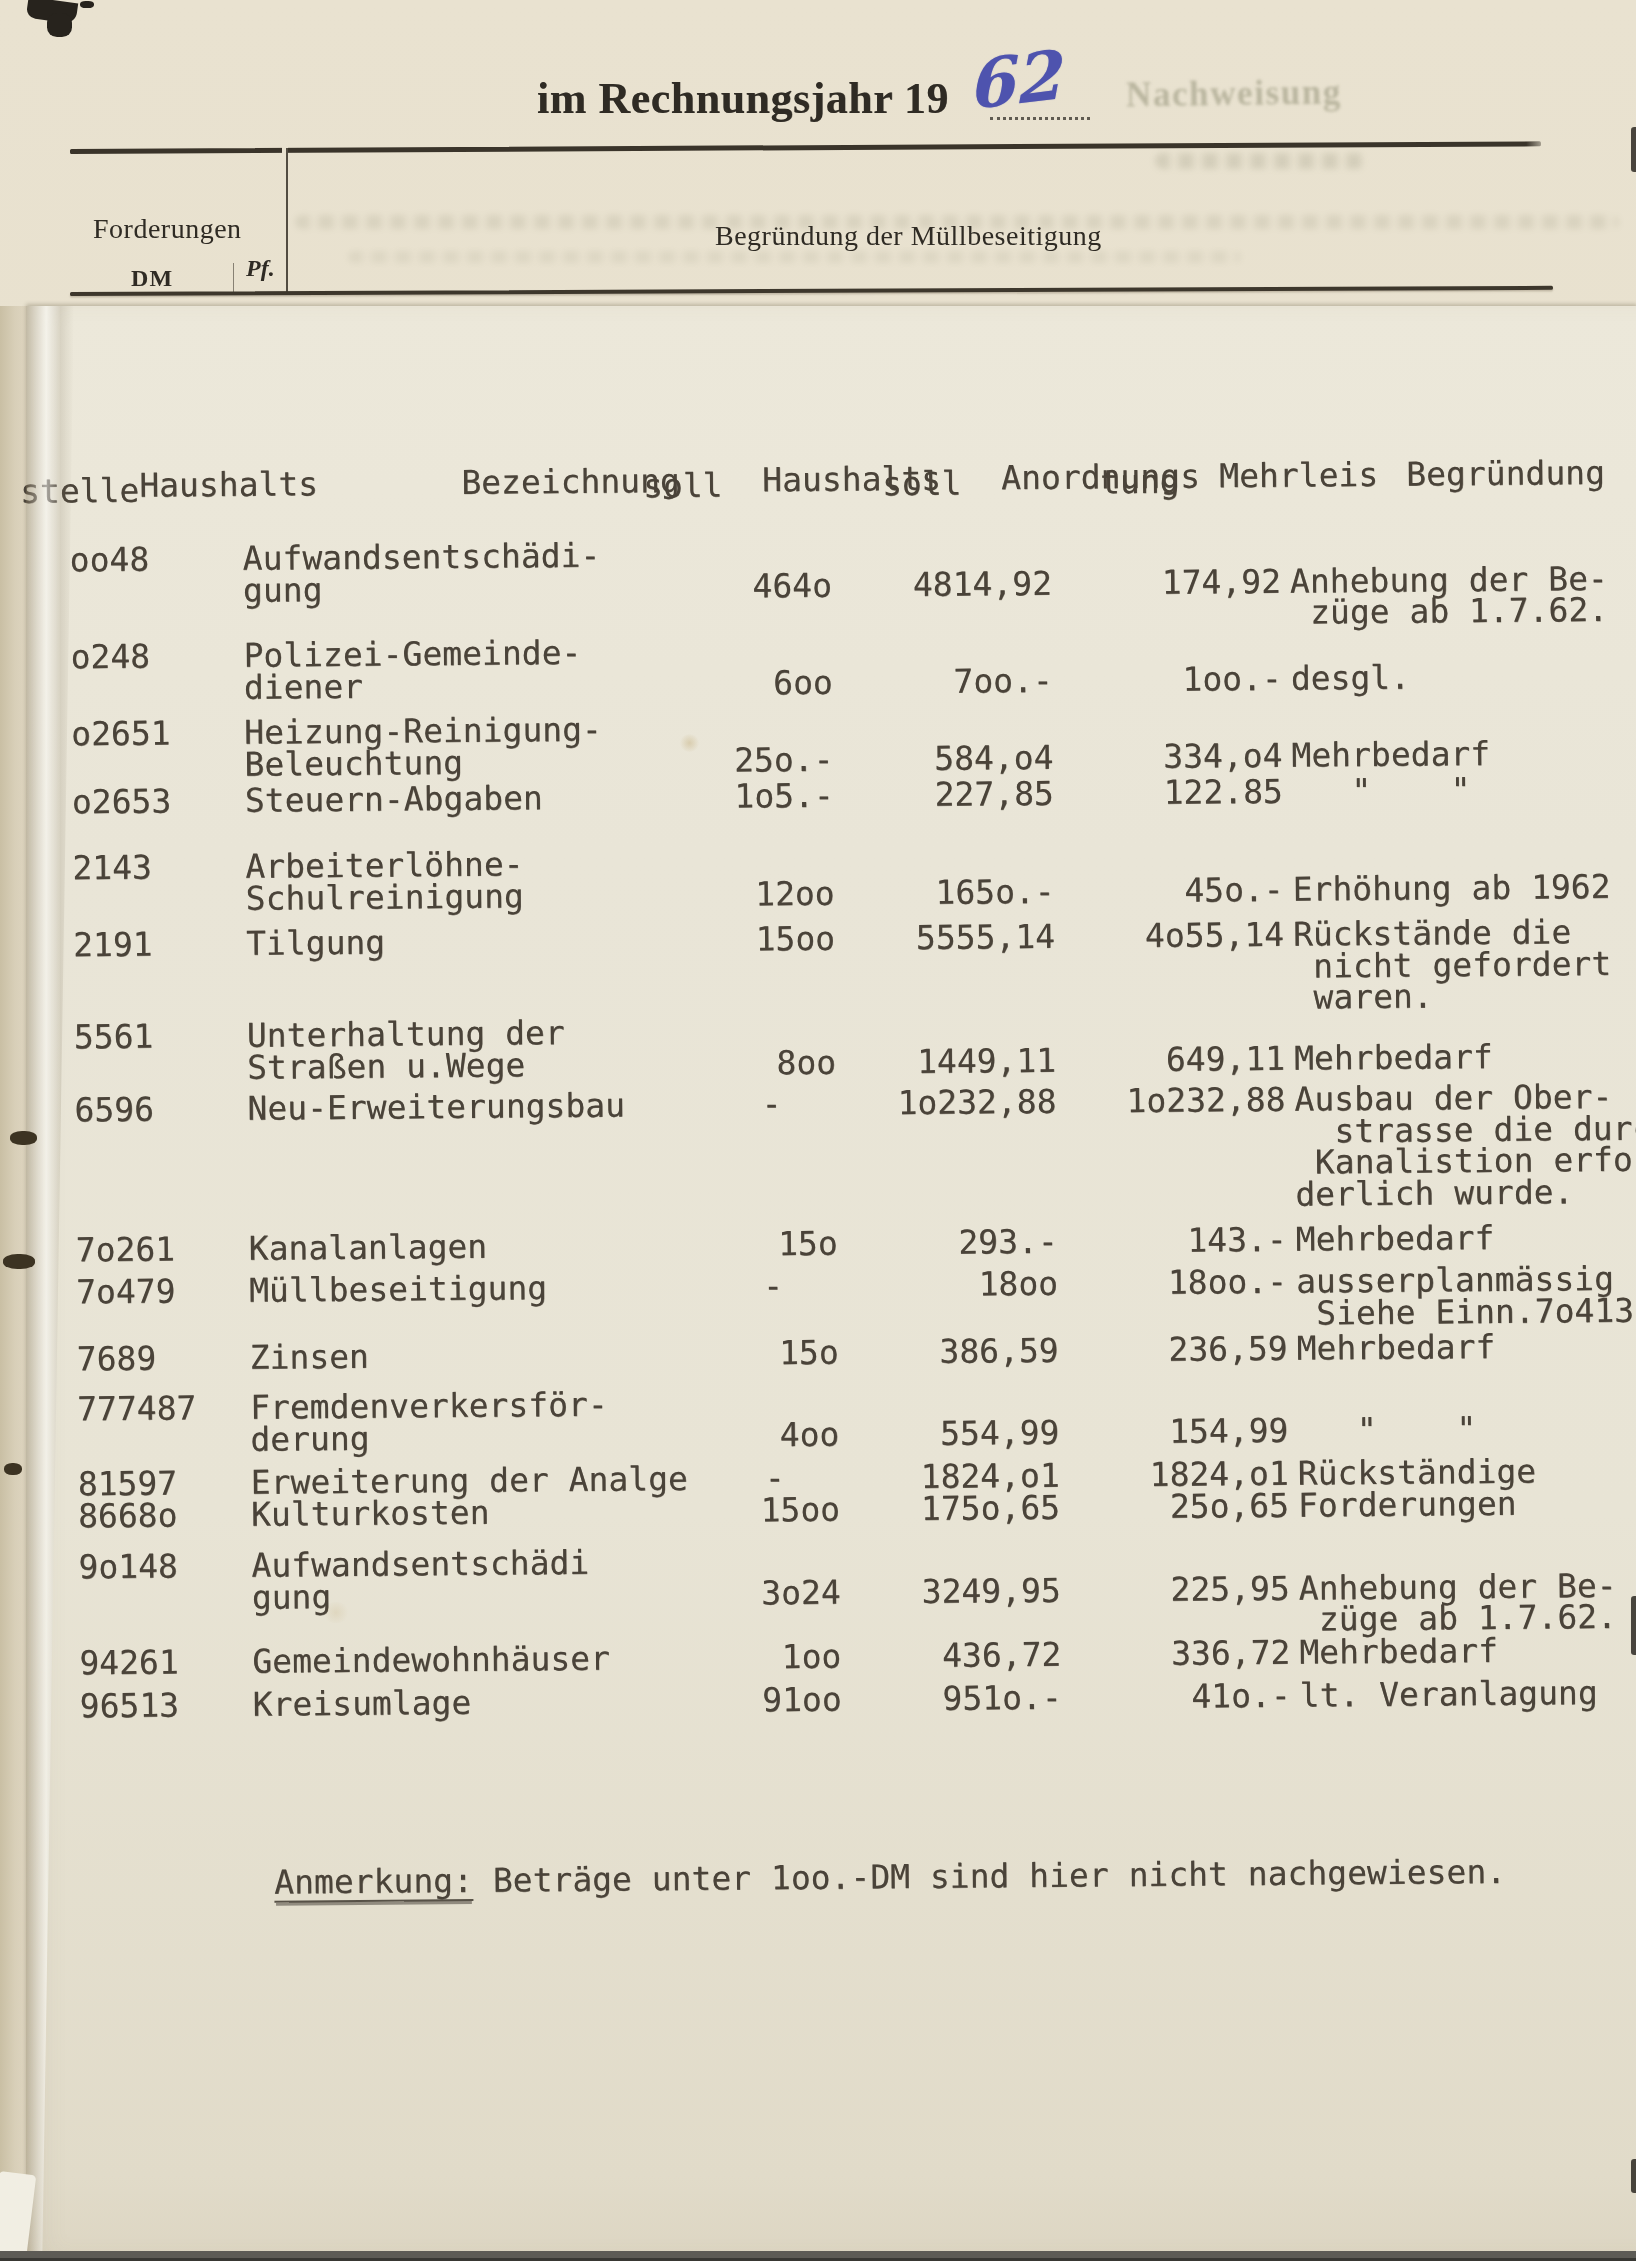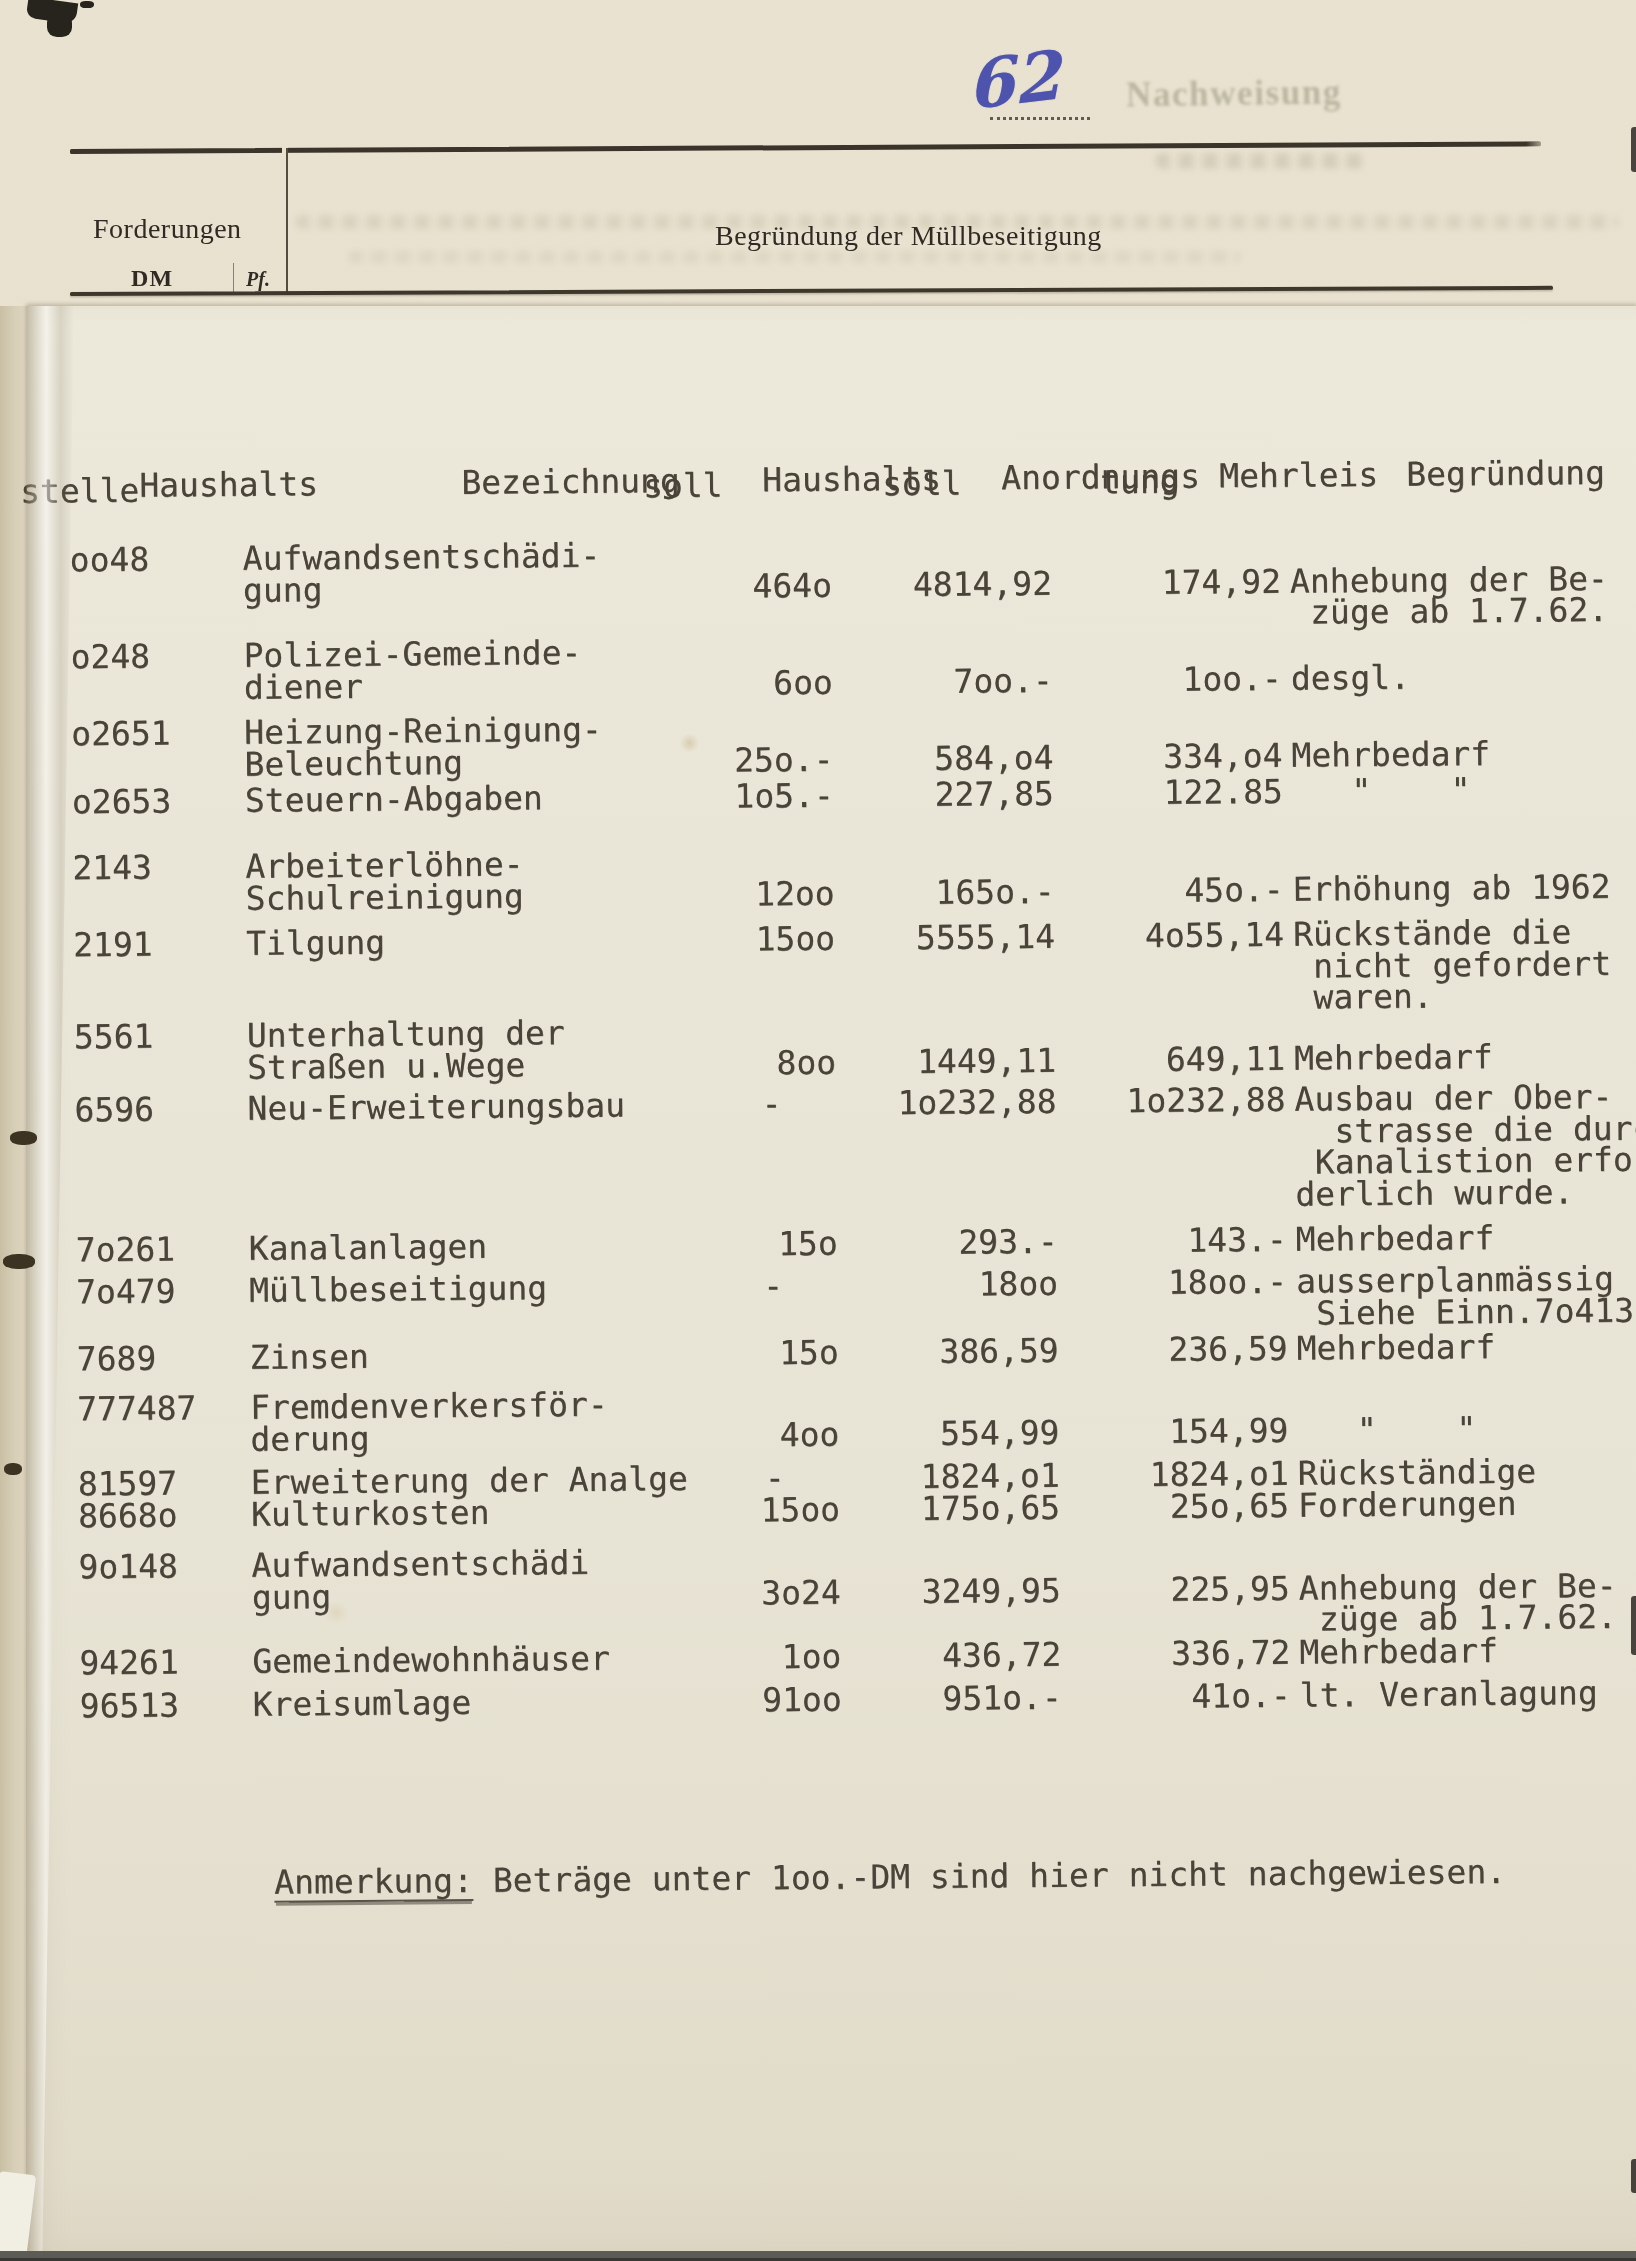--- a/index.html
+++ b/index.html
@@ -102,6 +102,7 @@
 
 <div class="page">
 
+  <div class="print form-title">im Rechnungsjahr 19</div>
   <div class="year-hand">62</div>
   <div class="year-dots"></div>
 

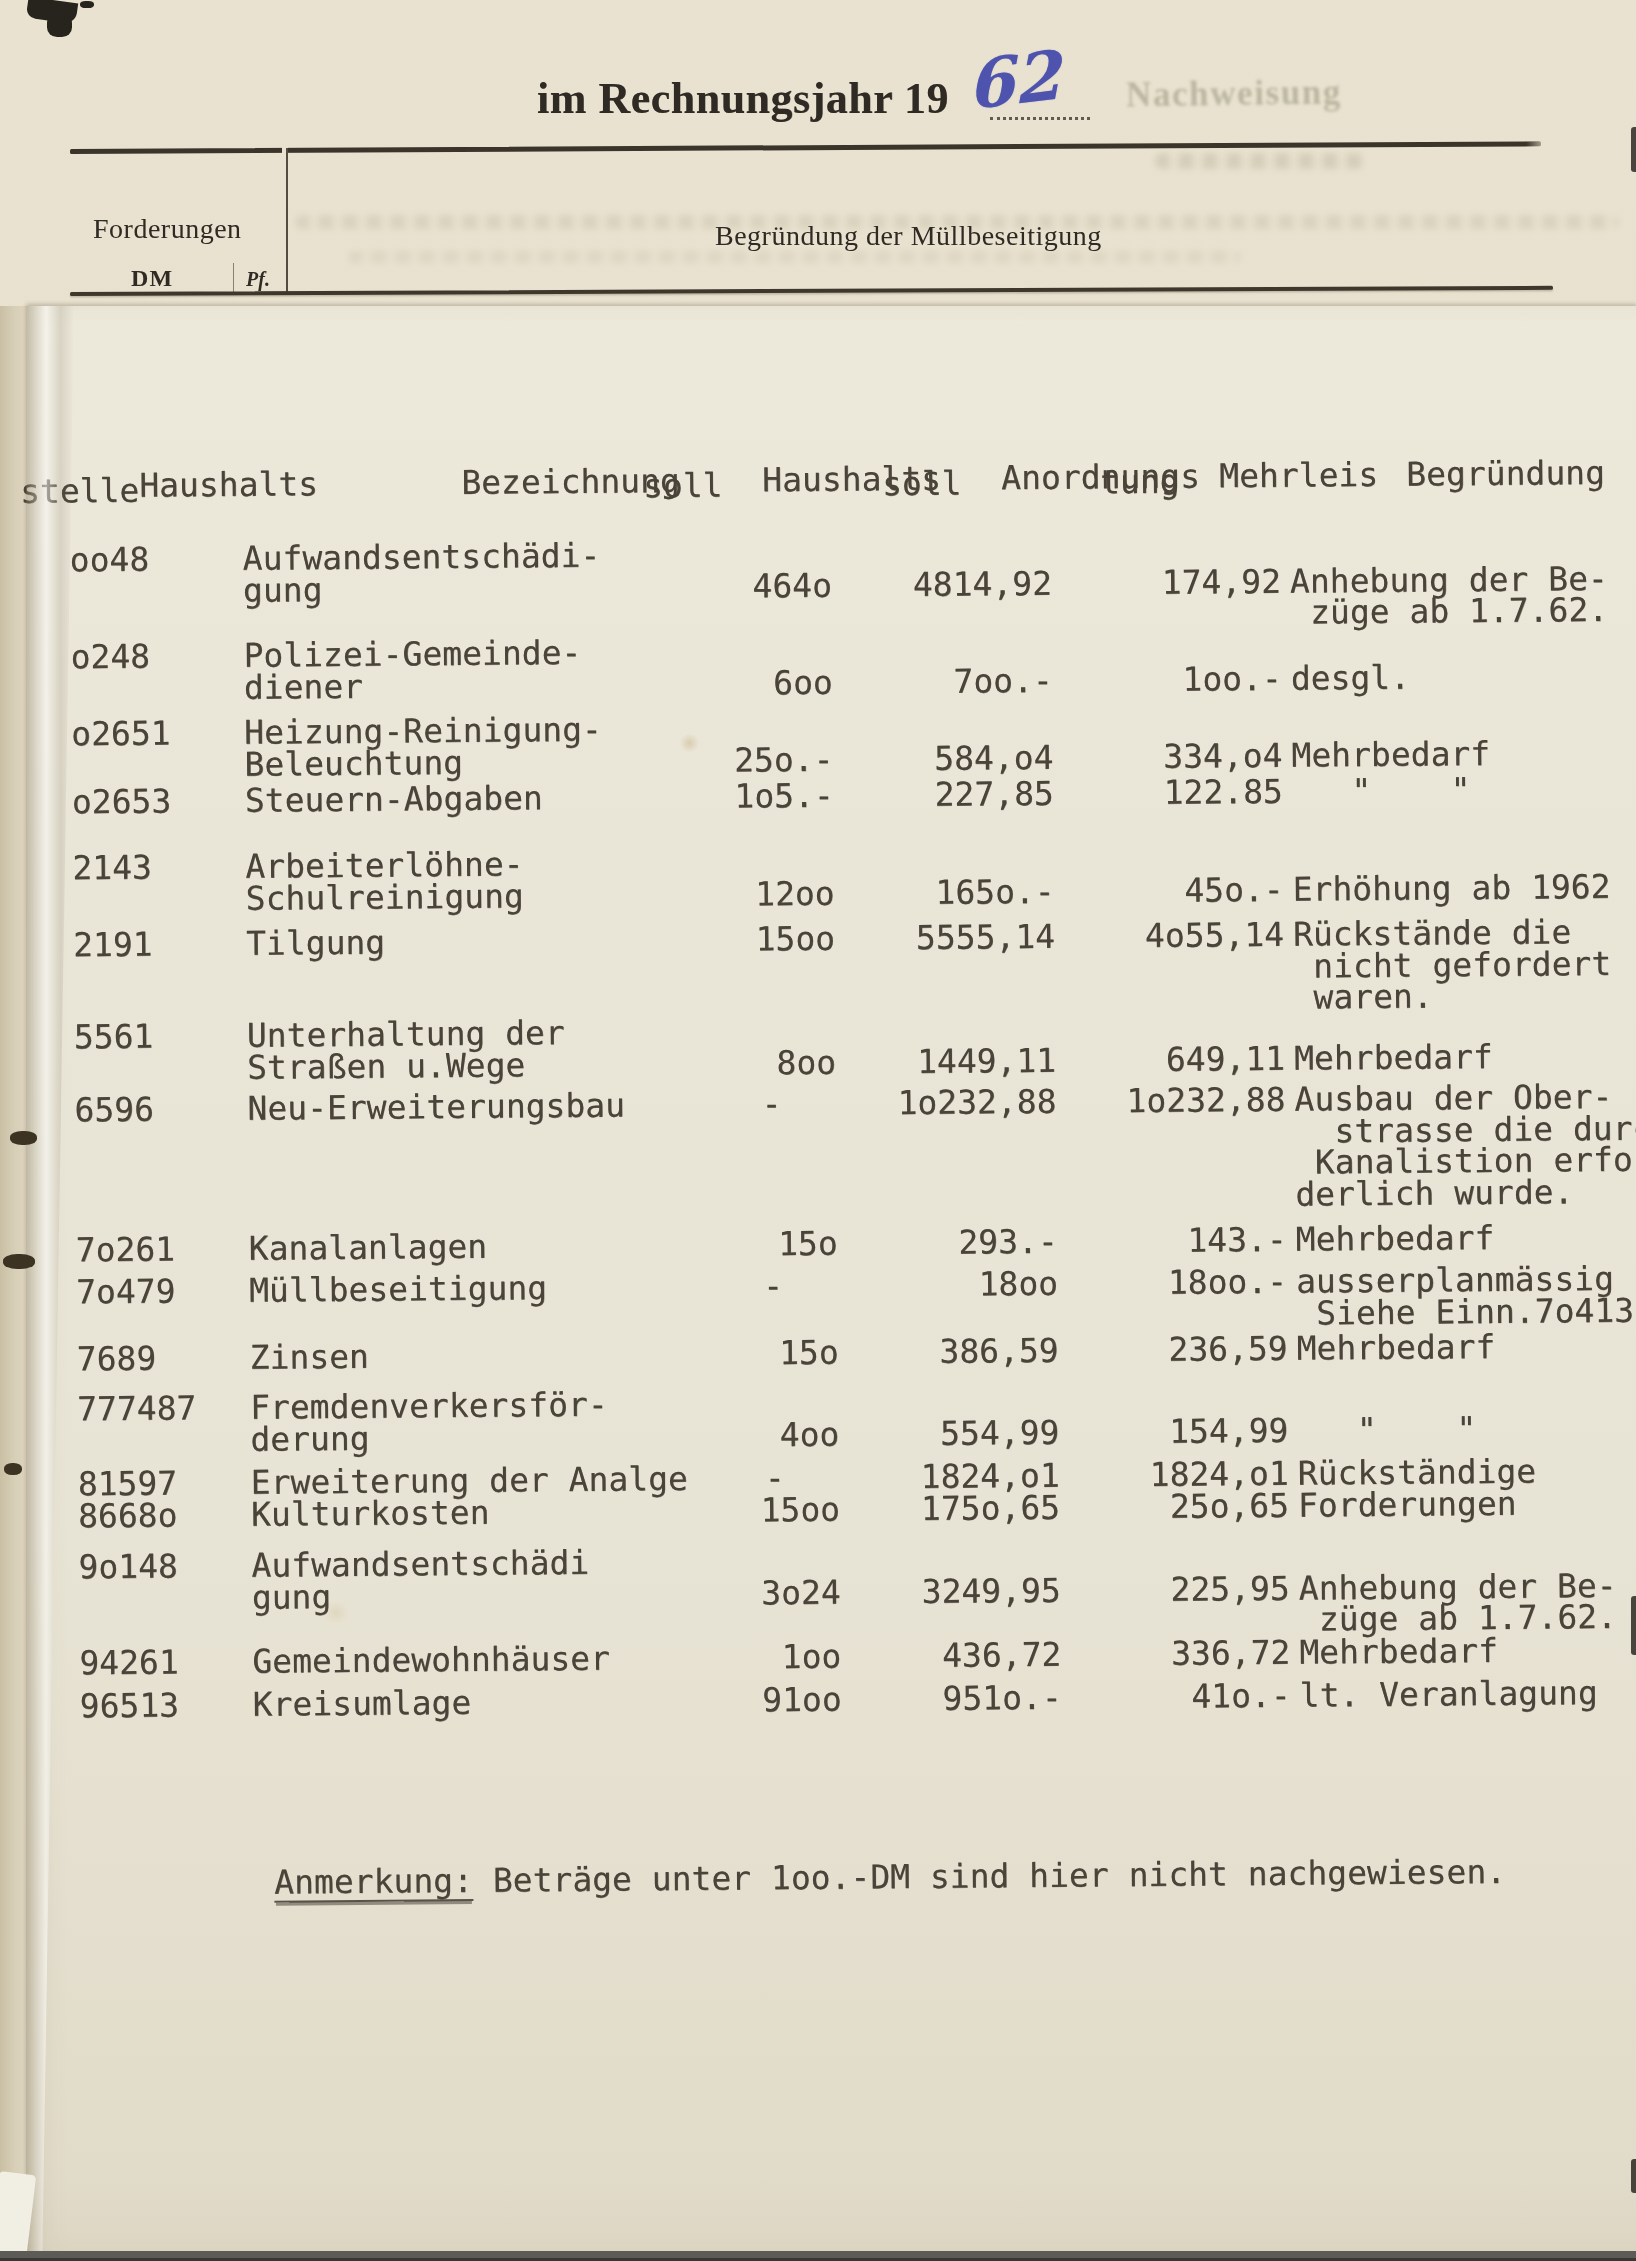--- a/index.html
+++ b/index.html
@@ -39,7 +39,7 @@
   .lbl-mehrausgabe{ position:absolute; left:93px; top:213px; font-size:28px; letter-spacing:0.5px; }
   .lbl-begruendung{ position:absolute; left:715px; top:220px; font-size:28px; letter-spacing:0.5px; }
   .lbl-dm{ position:absolute; left:131px; top:265px; font-size:24px; font-weight:700; letter-spacing:1.1px;}
-  .lbl-pf{ position:absolute; left:246px; top:268px; font-size:20px; font-style:italic; font-weight:700;}
+  .lbl-pf{ position:absolute; left:246px; top:255px; font-size:24px; font-style:italic; font-weight:700;}
   
   .ghost-word{
     position:absolute; left:1126px; top:74px; font-size:35px; font-weight:700;

